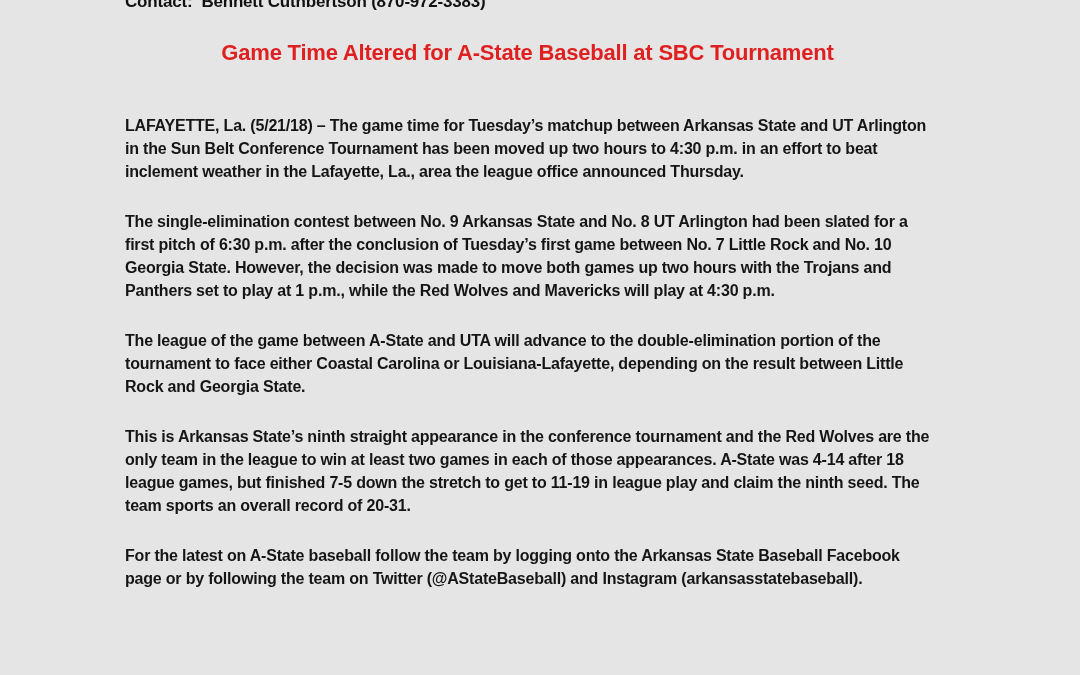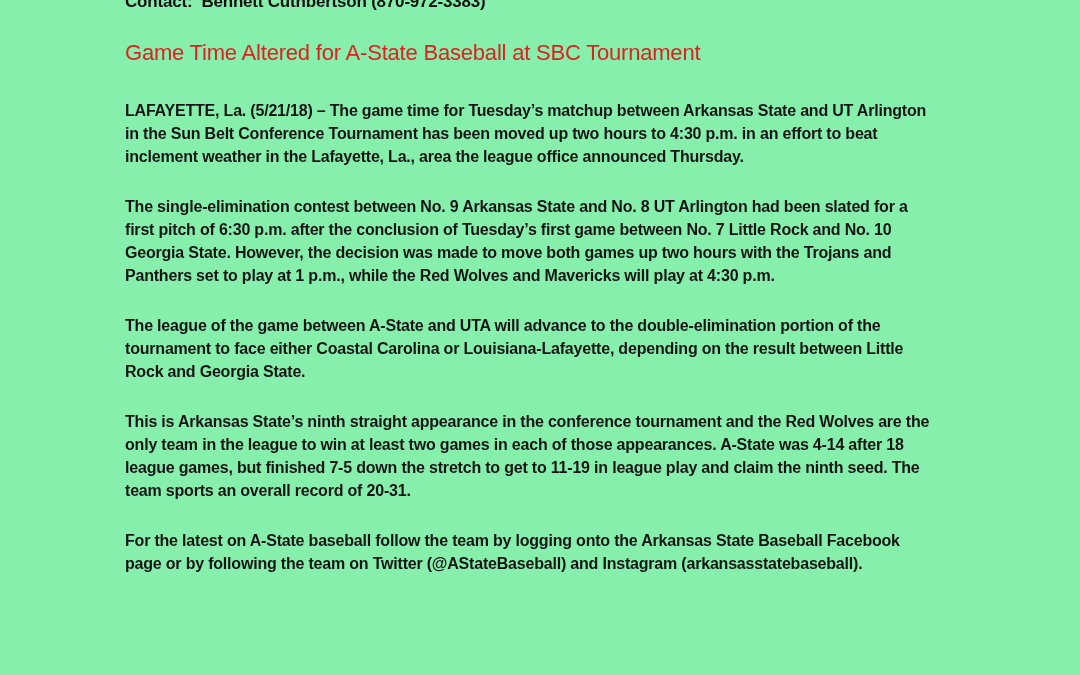--- a/index.html
+++ b/index.html
@@ -14,7 +14,7 @@
   .page {
     width: 1080px;
     height: 675px;
-    background: #86efac;
+    background: #e5e5e5;
     overflow: hidden;
     box-sizing: border-box;
     padding-left: 125px;

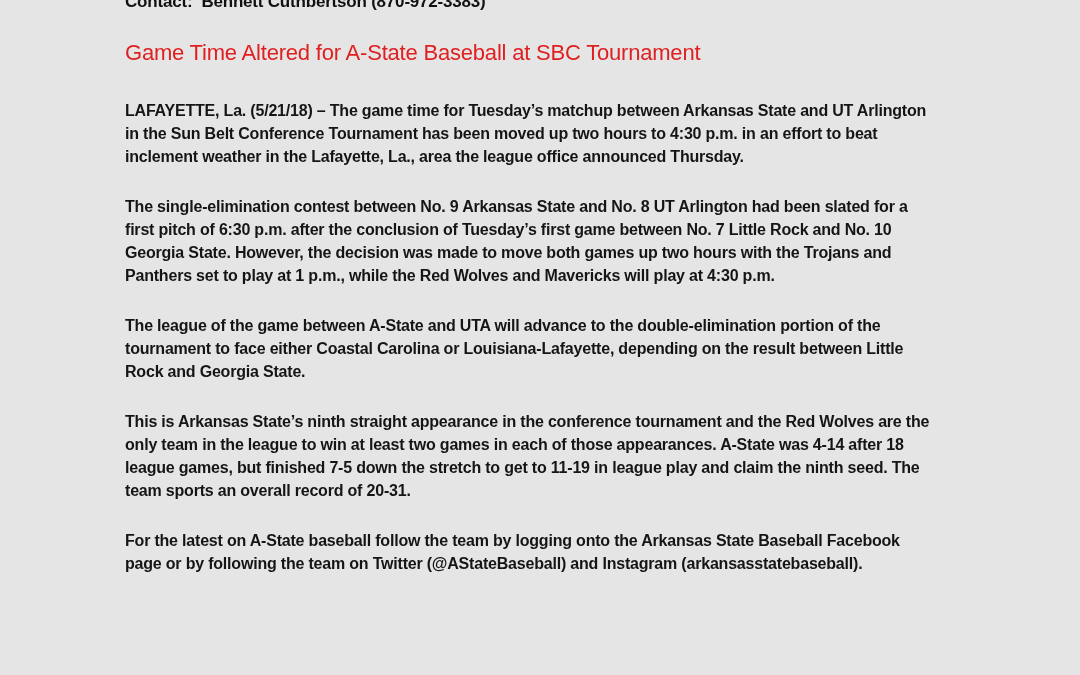--- a/index.html
+++ b/index.html
@@ -34,12 +34,13 @@
   }
   .headline {
     margin-top: 26px;
-    margin-bottom: 32px;
+    margin-bottom: 47px;
     font-size: 22px;
     line-height: 28px;
-    font-weight: normal;
+    font-weight: bold;
     color: #e02020;
     letter-spacing: -0.2px;
+    text-align: center;
   }
   .body-paragraph {
     margin: 0 0 27px 0;

